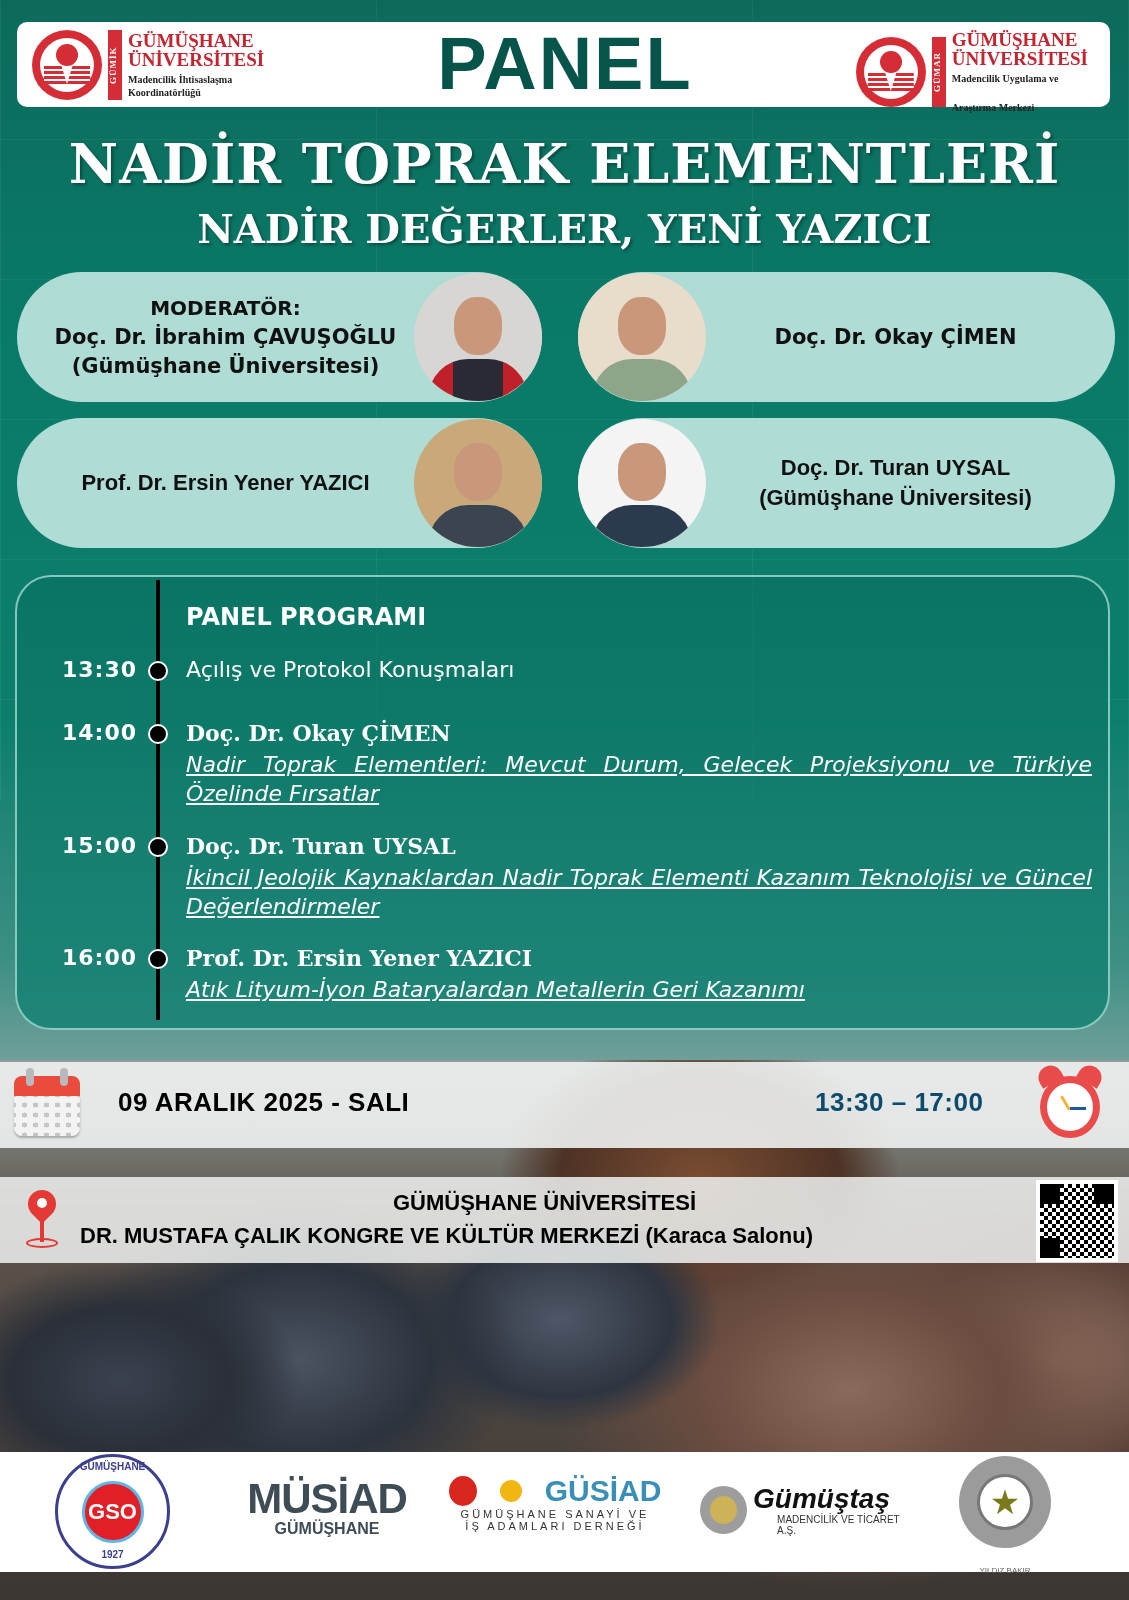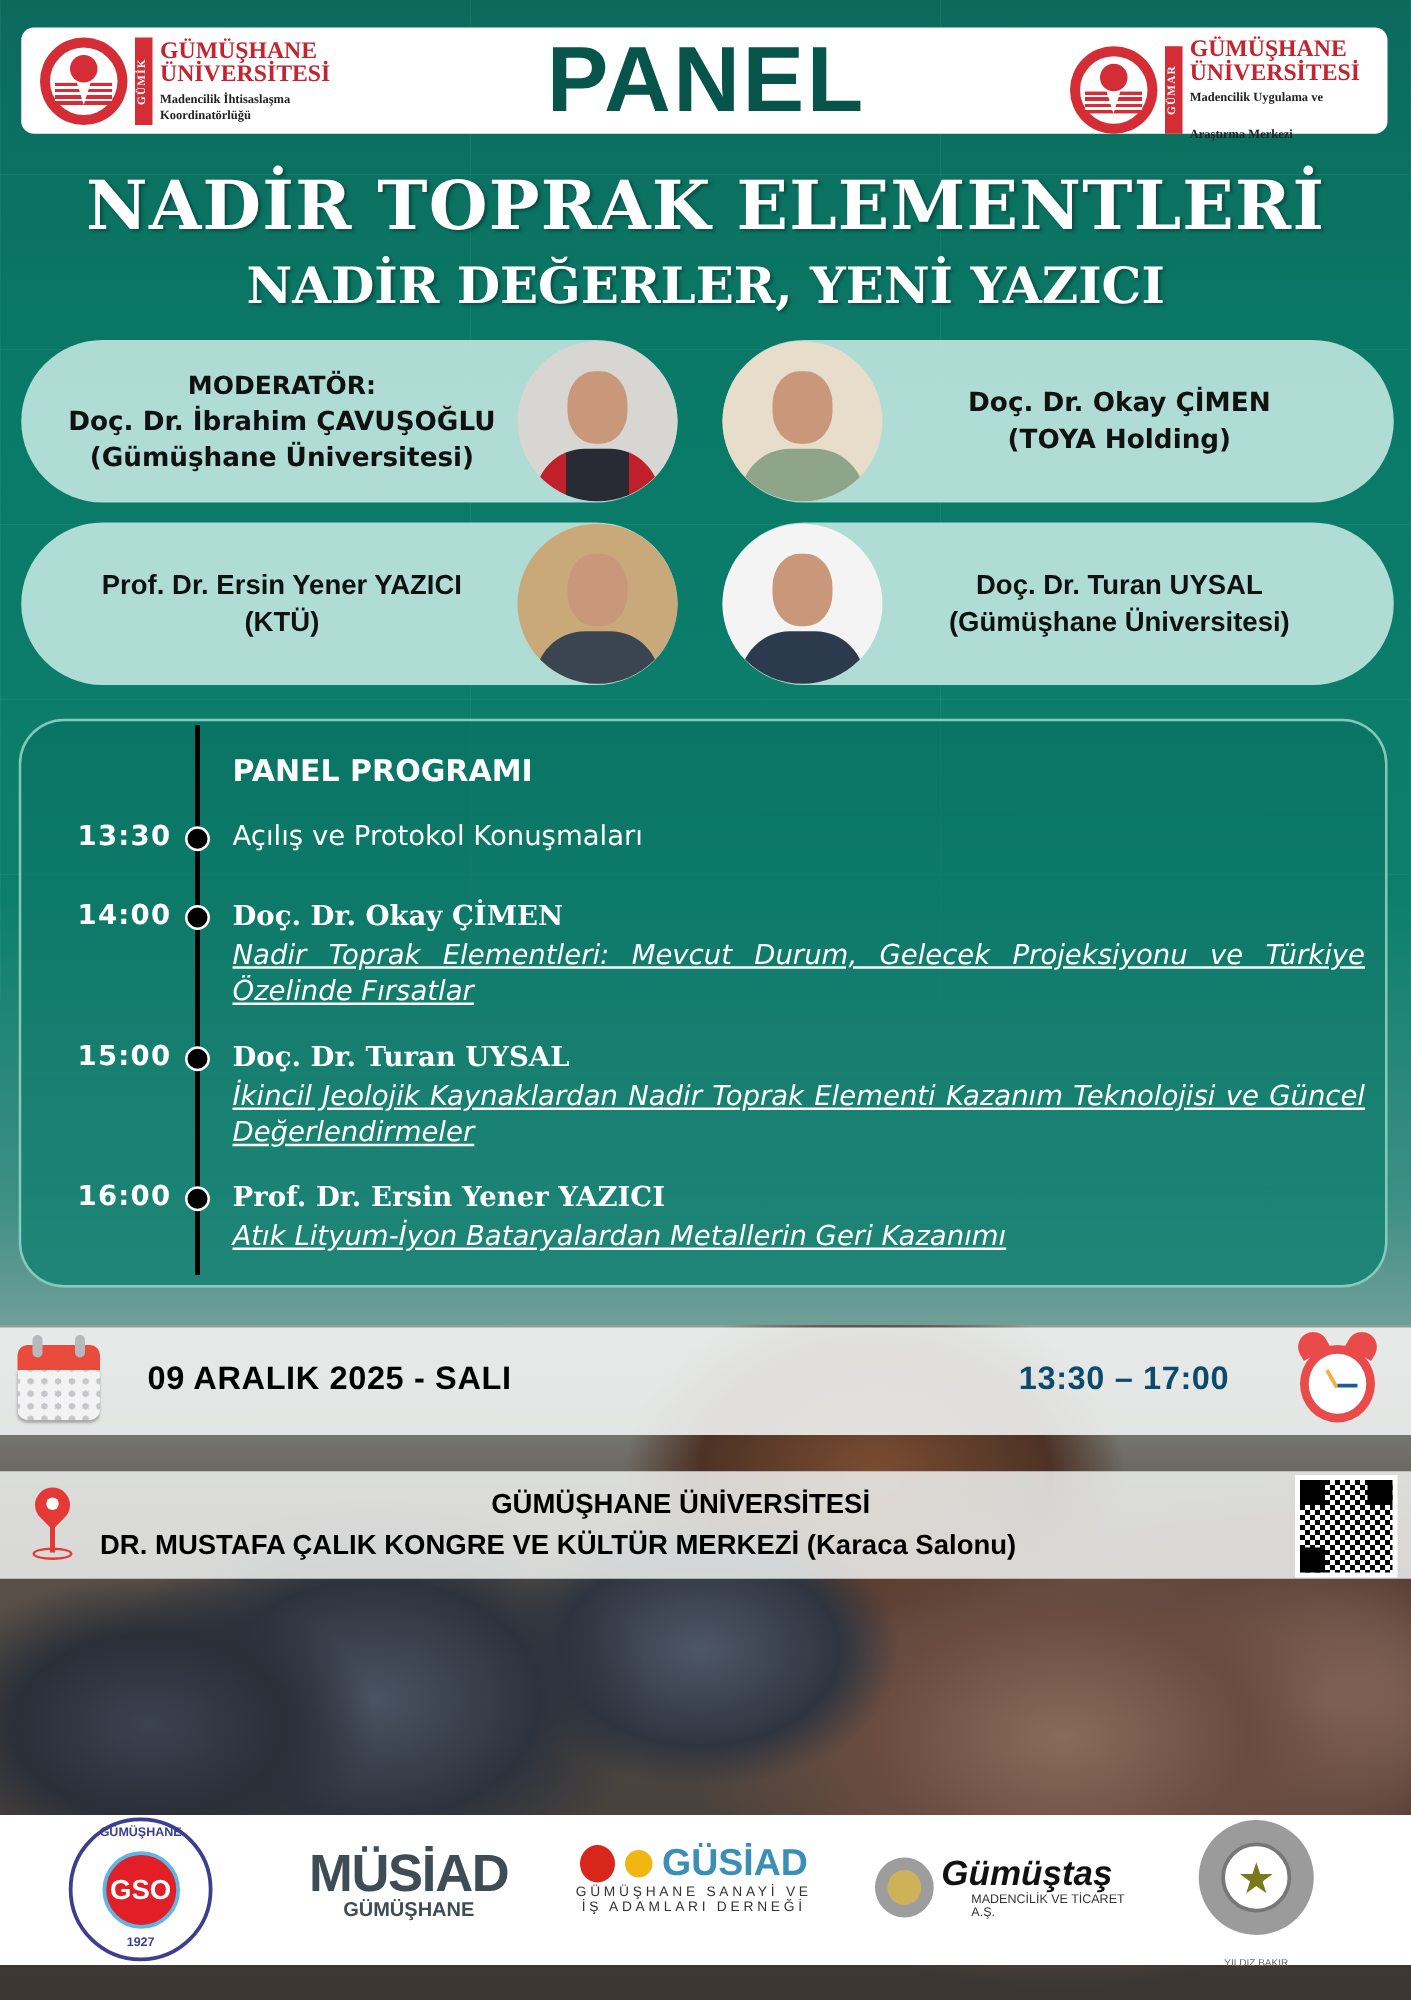--- a/index.html
+++ b/index.html
@@ -221,7 +221,6 @@
   </div>
   <div class="pill-text">
     <div>Doç. Dr. Okay ÇİMEN</div>
-    <div>(TOYA Holding)</div>
   </div>
 </div>
 <div class="pill p3">

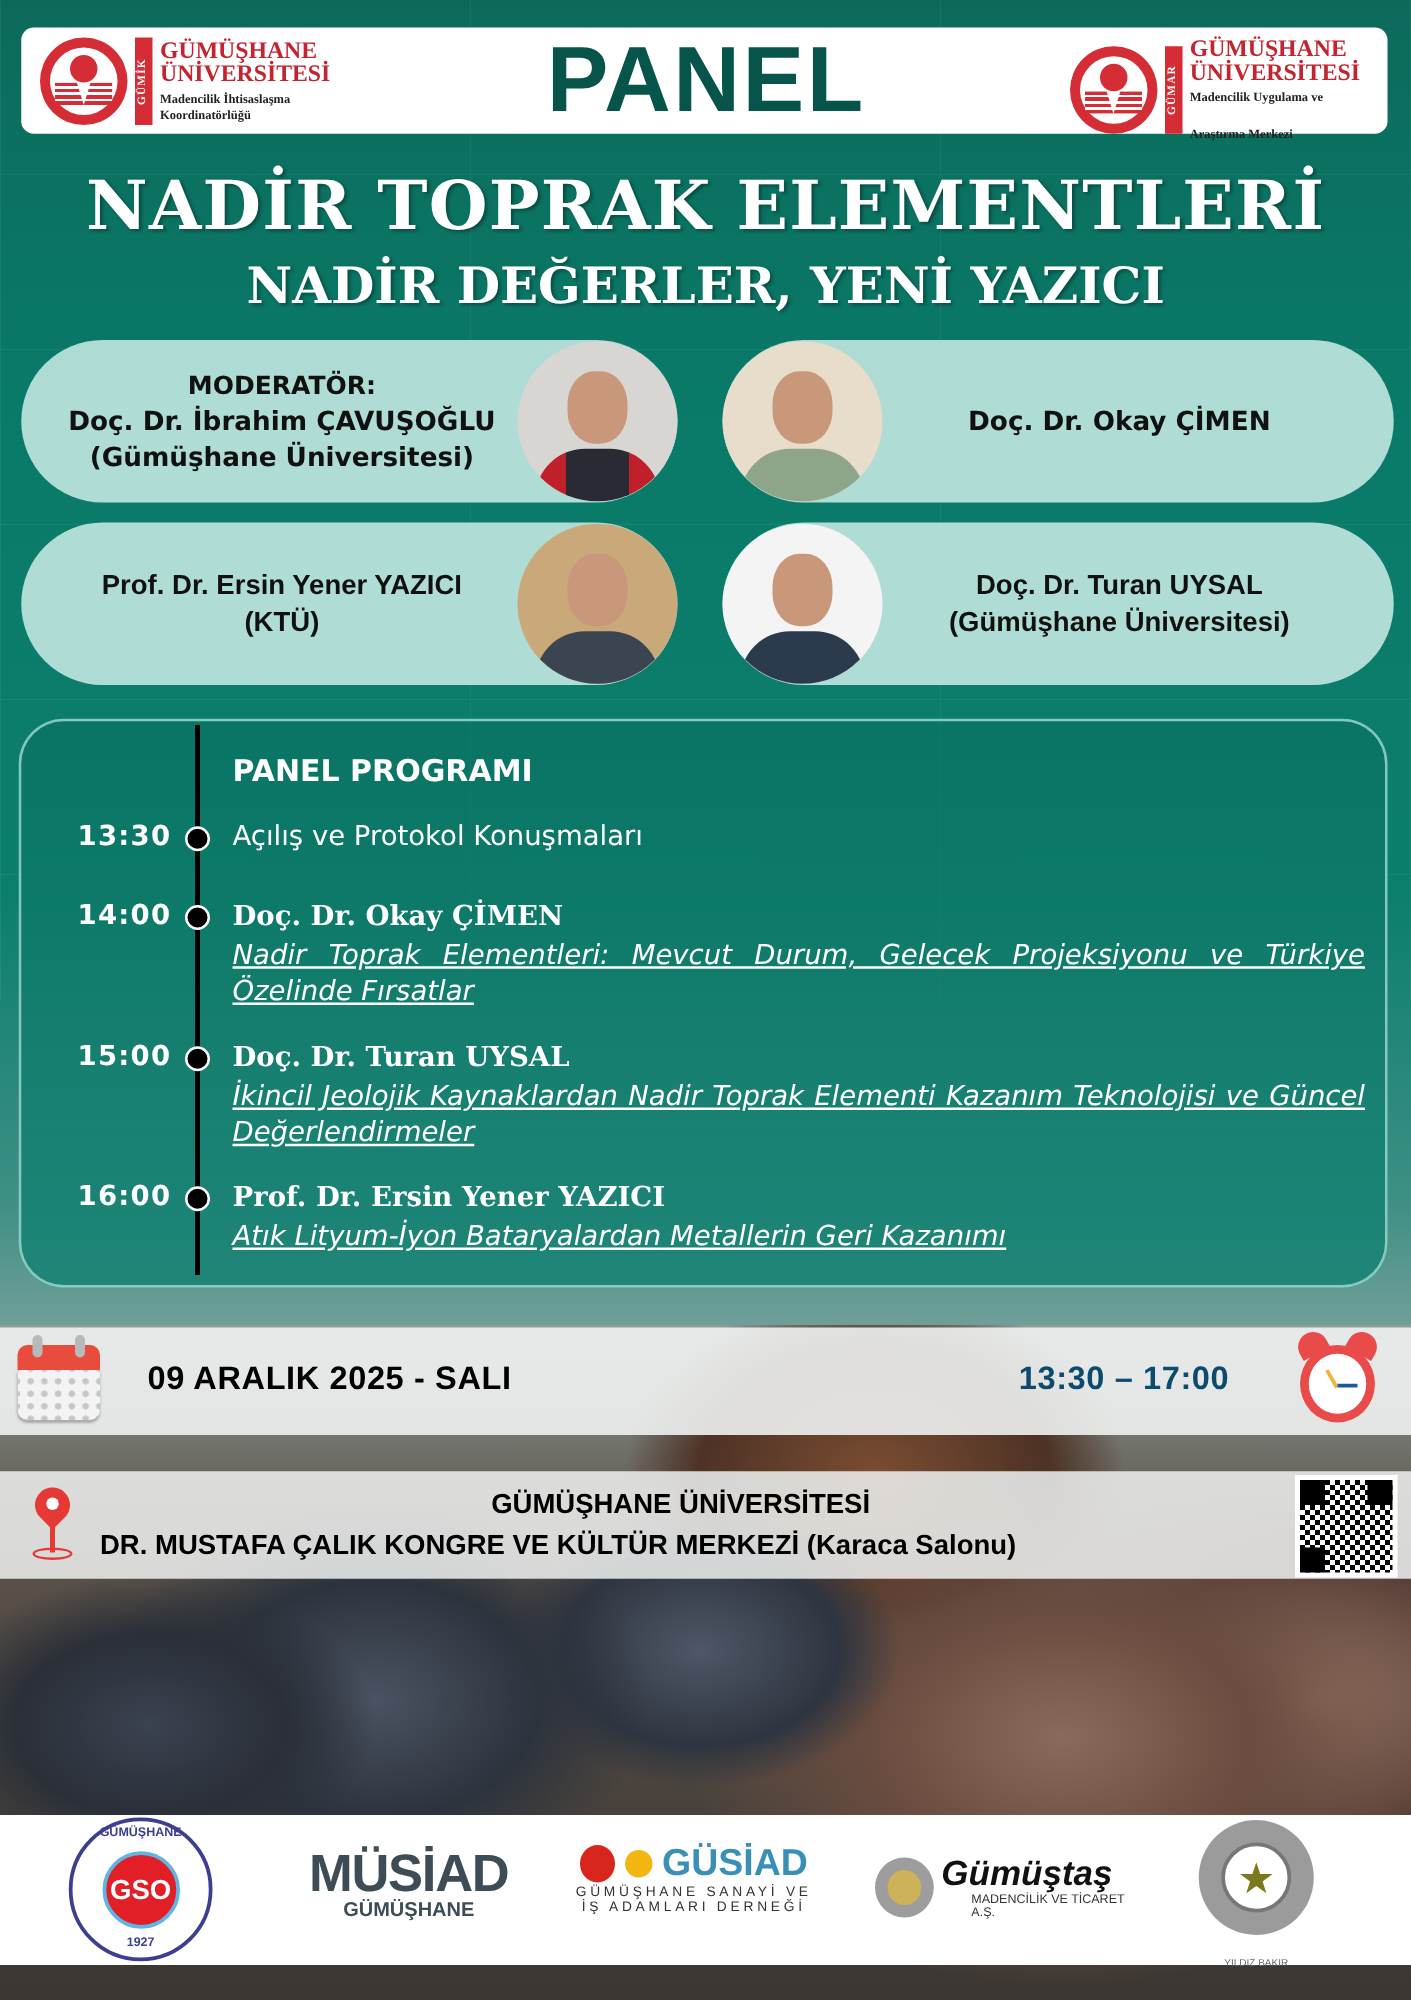--- a/index.html
+++ b/index.html
@@ -226,7 +226,6 @@
 <div class="pill p3">
   <div class="pill-text">
     <div>Prof. Dr. Ersin Yener YAZICI</div>
-    <div>(KTÜ)</div>
   </div>
   <div class="photo" style="background:#c9a97a">
     <div class="face"></div>

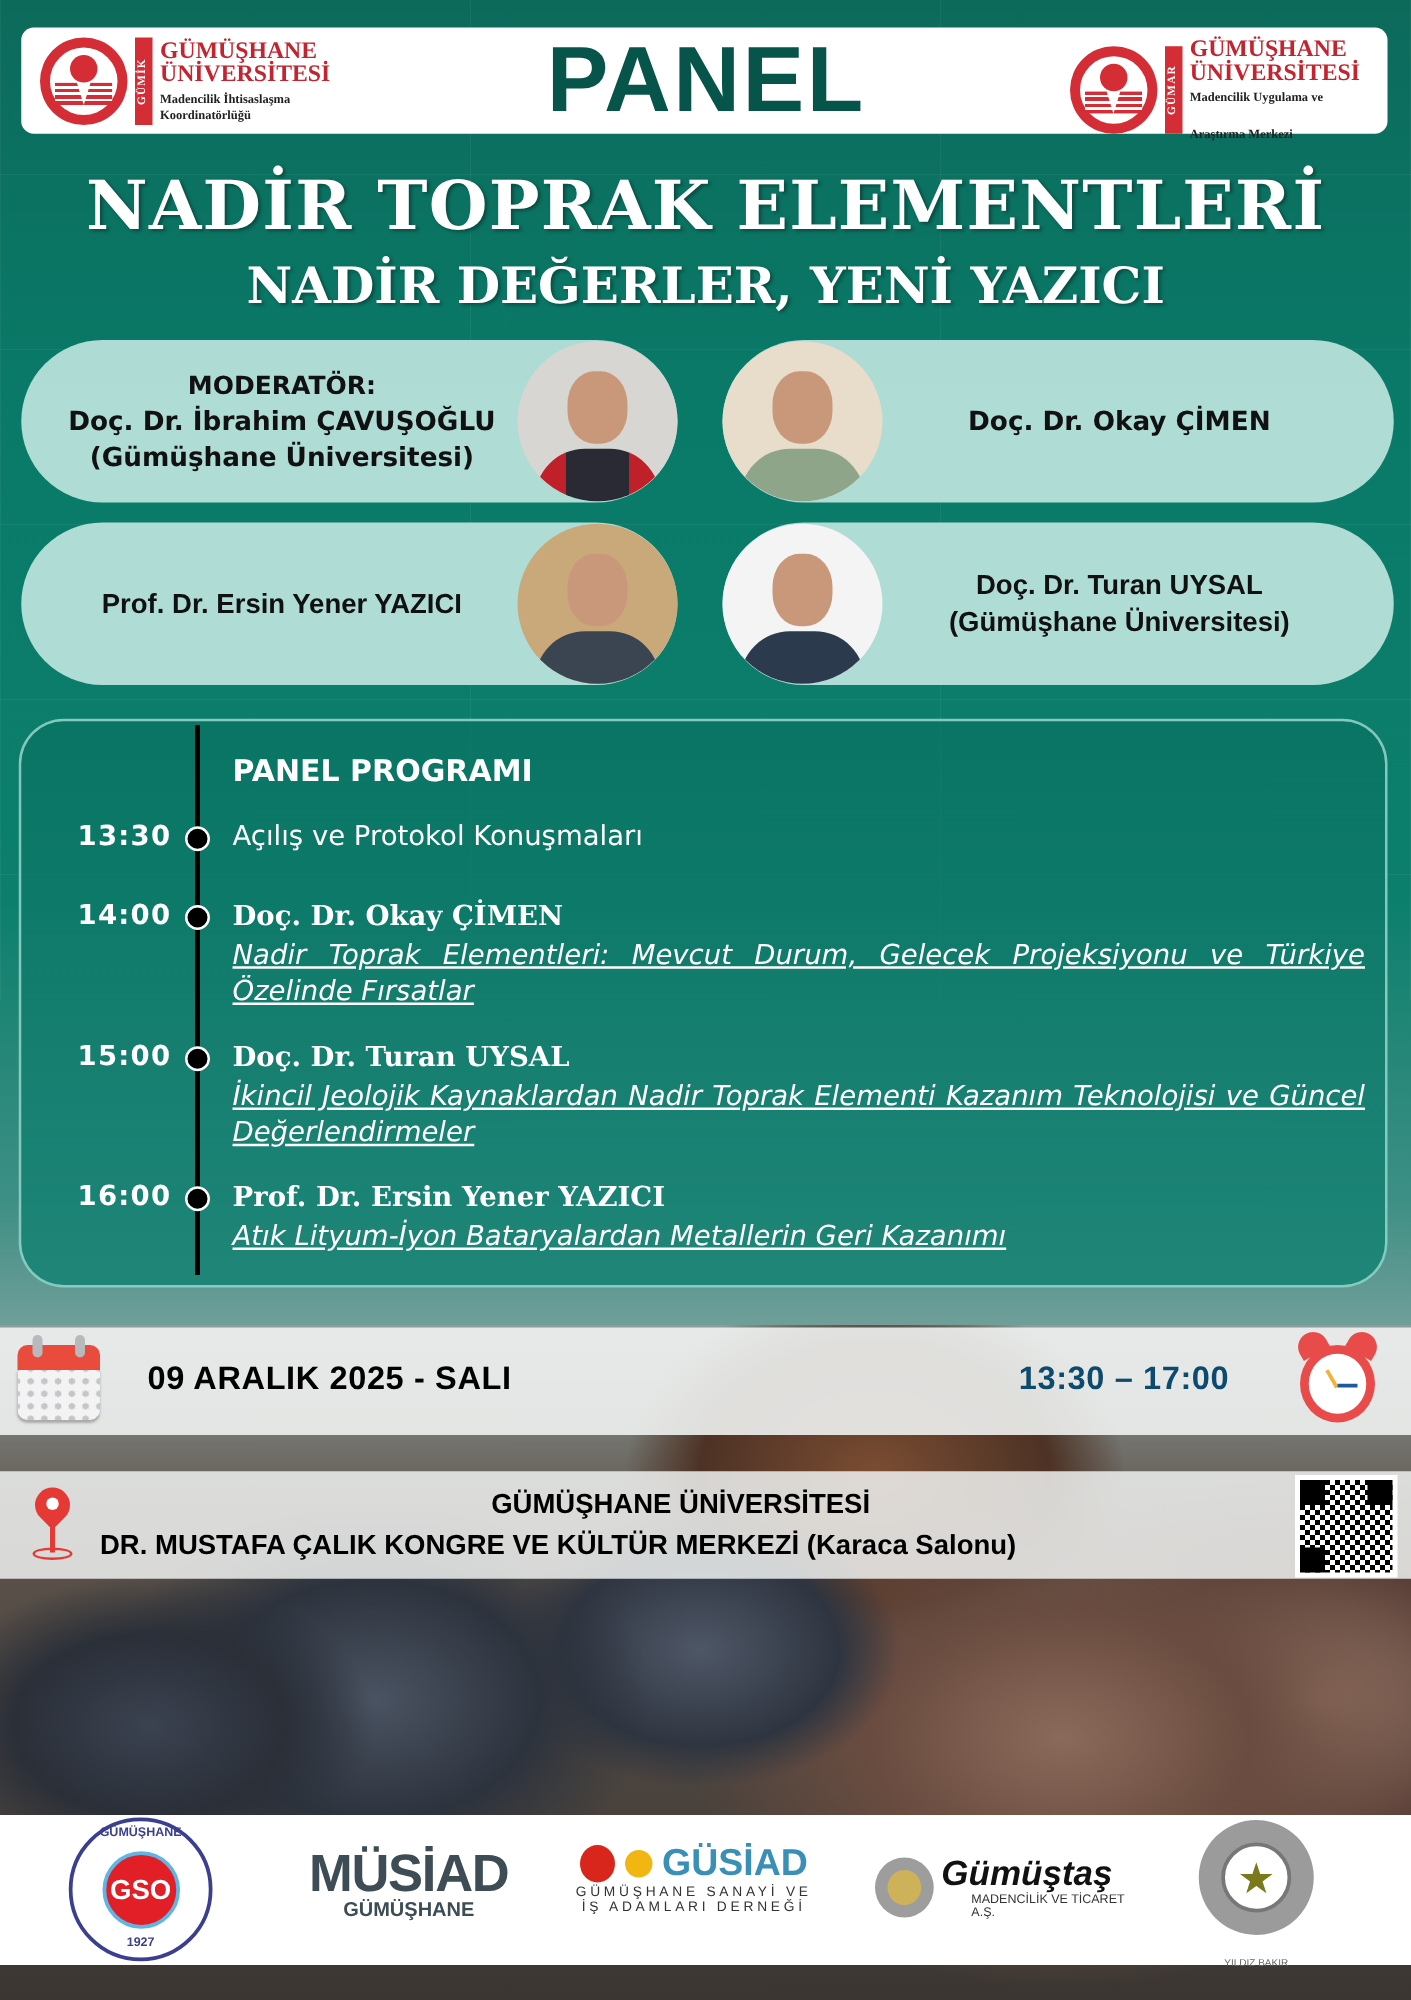--- a/index.html
+++ b/index.html
@@ -148,7 +148,7 @@
   .musiad .t { font-weight: 900; font-size: 42px; color: #3d4c55; letter-spacing: -1px; line-height: 42px; }
   .musiad .s { font-weight: bold; font-size: 16px; color: #3d4c55; }
   .gusiad { left: 455px; top: 1474px; width: 200px; }
-  .gusiad .row { display: flex; align-items: center; gap: 8px; }
+  .gusiad .row { display: flex; align-items: center; gap: 23px; }
   .gusiad .apple { width: 28px; height: 30px; border-radius: 50%; background: #d9261c; }
   .gusiad .sun { width: 22px; height: 22px; border-radius: 50%; background: #f2b613; }
   .gusiad .t { font-weight: 900; font-size: 30px; color: #3a8fb7; }

